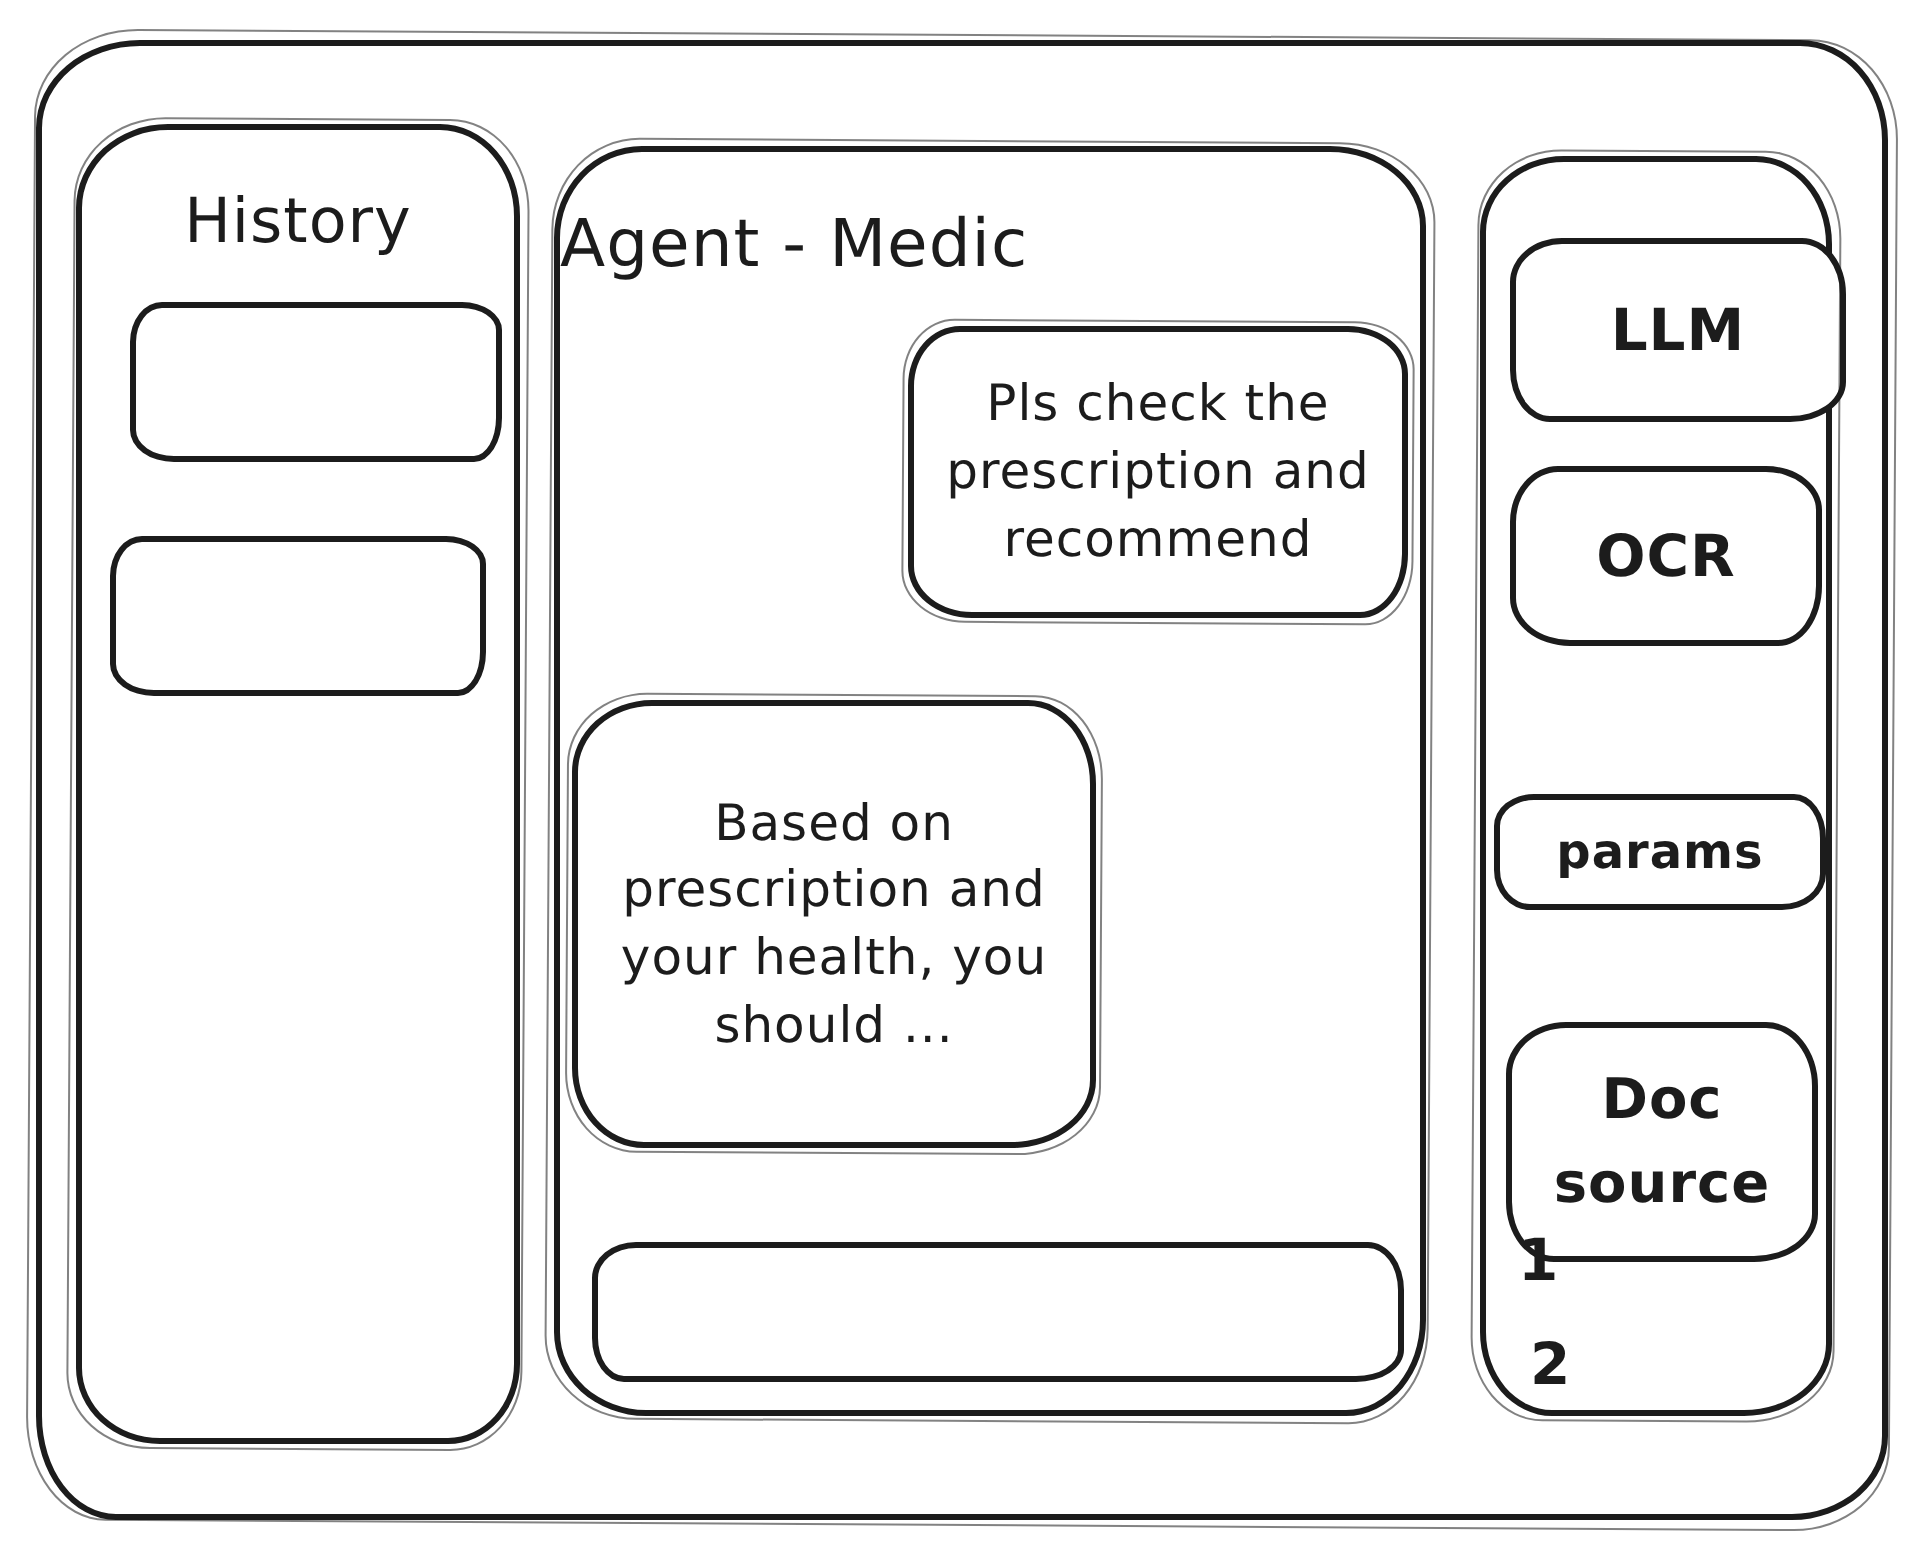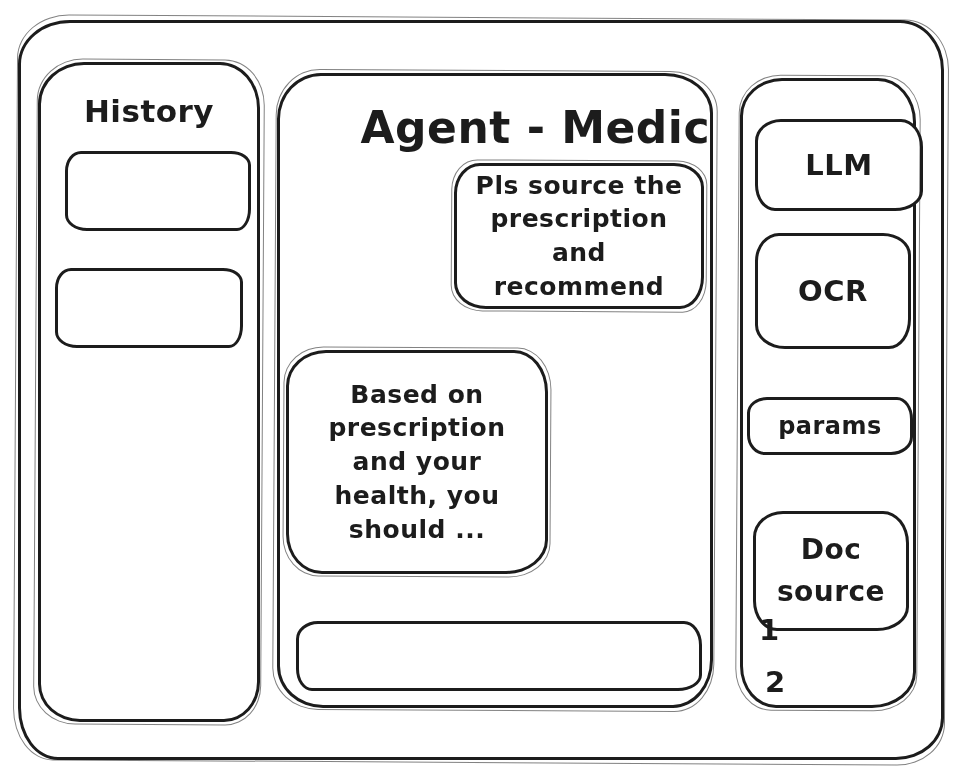--- a/index.html
+++ b/index.html
@@ -34,7 +34,7 @@
   .flat::after{display:none;}
 
   .hand{
-    font-weight:700;
+    font-weight:400;
     letter-spacing:.5px;
   }
 

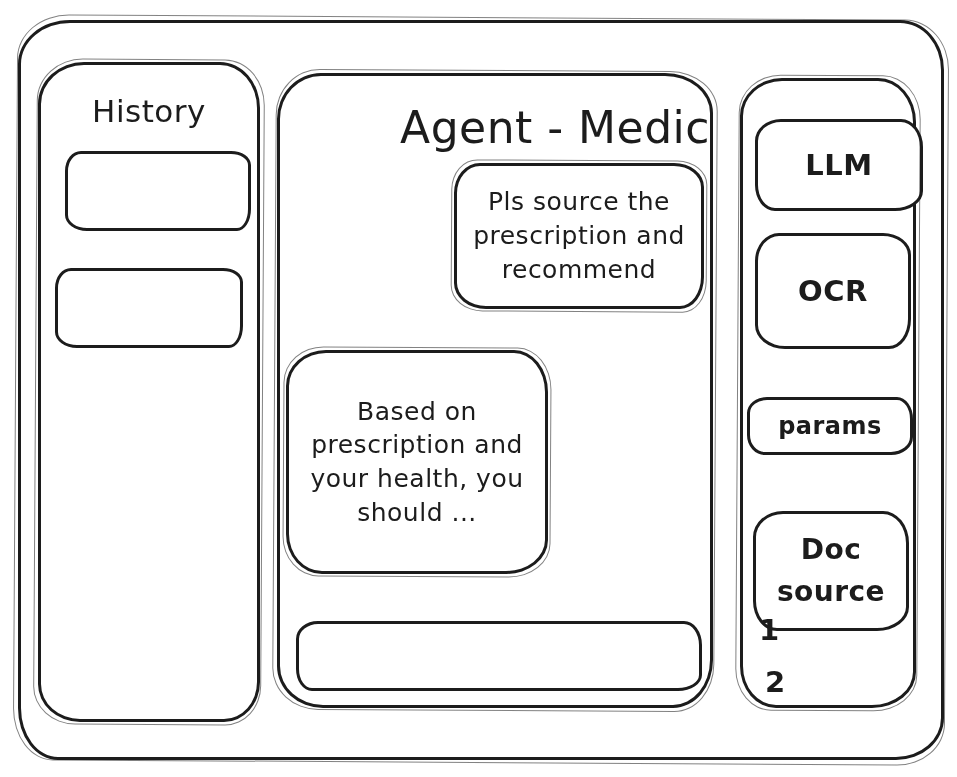--- a/index.html
+++ b/index.html
@@ -66,7 +66,7 @@
   }
   .chat-title{
     position:absolute;left:0;right:0;top:26px;
-    text-align:right;font-size:44px;
+    text-align:left;font-size:33px;
   }
   .bubble{
     display:flex;align-items:center;justify-content:center;

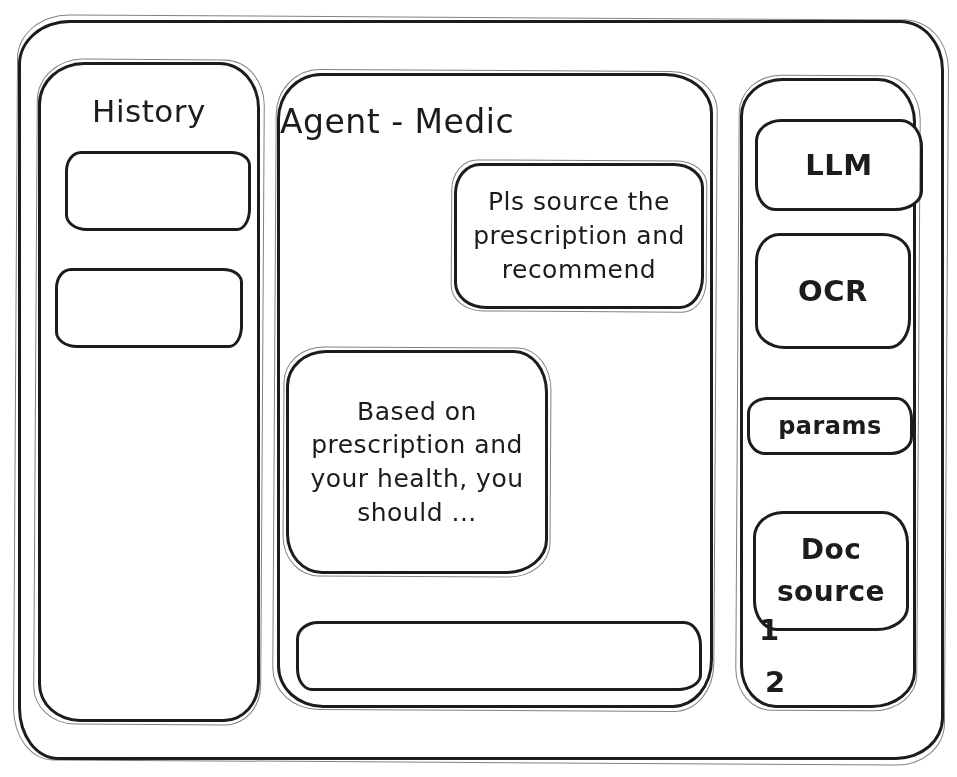--- a/index.html
+++ b/index.html
@@ -134,7 +134,7 @@
     <div class="chat-title hand">Agent - Medic</div>
 
     <div class="sketch bubble bubble-user hand">
-      <span>Pls source the prescription and recommend</span>
+      <span>Pls check the prescription and recommend</span>
     </div>
 
     <div class="sketch bubble bubble-agent hand">

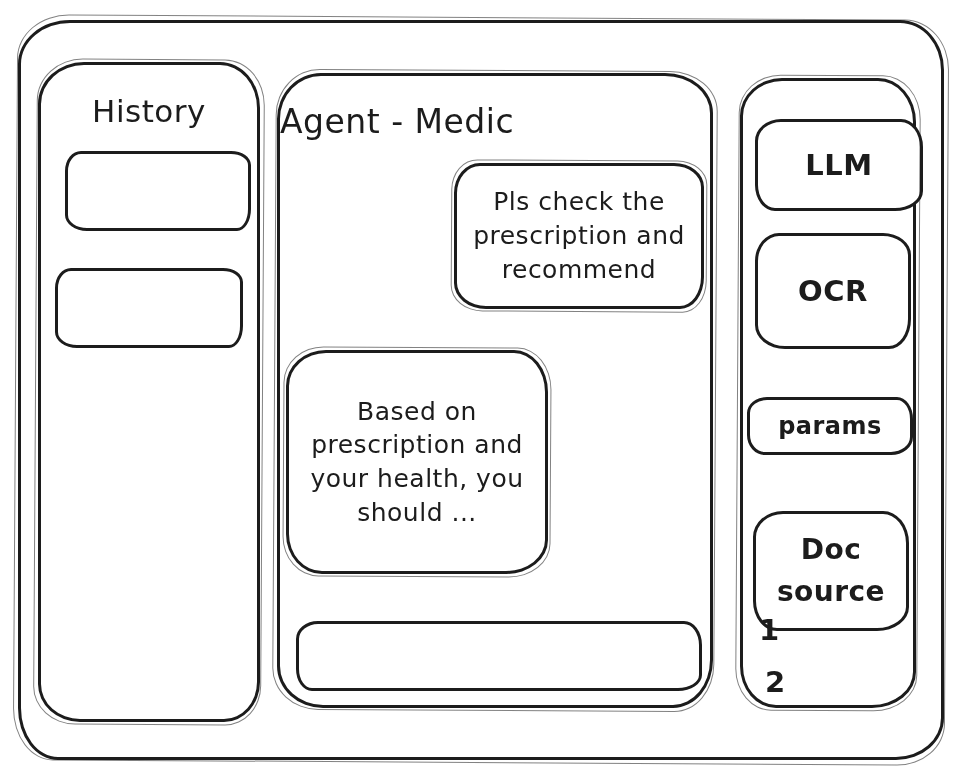--- a/index.html
+++ b/index.html
@@ -102,7 +102,7 @@
   }
   .btn-llm{left:12px;top:38px;width:168px;height:92px;
     border-radius:26px 22px 28px 20px / 22px 28px 20px 26px;}
-  .btn-ocr{left:12px;top:152px;width:156px;height:116px;
+  .btn-ocr{left:12px;top:152px;width:156px;height:90px;
     border-radius:24px 28px 22px 30px / 28px 22px 30px 24px;}
   .btn-params{left:4px;top:316px;width:166px;height:58px;
     border-radius:20px 16px 22px 18px / 16px 22px 18px 20px;

